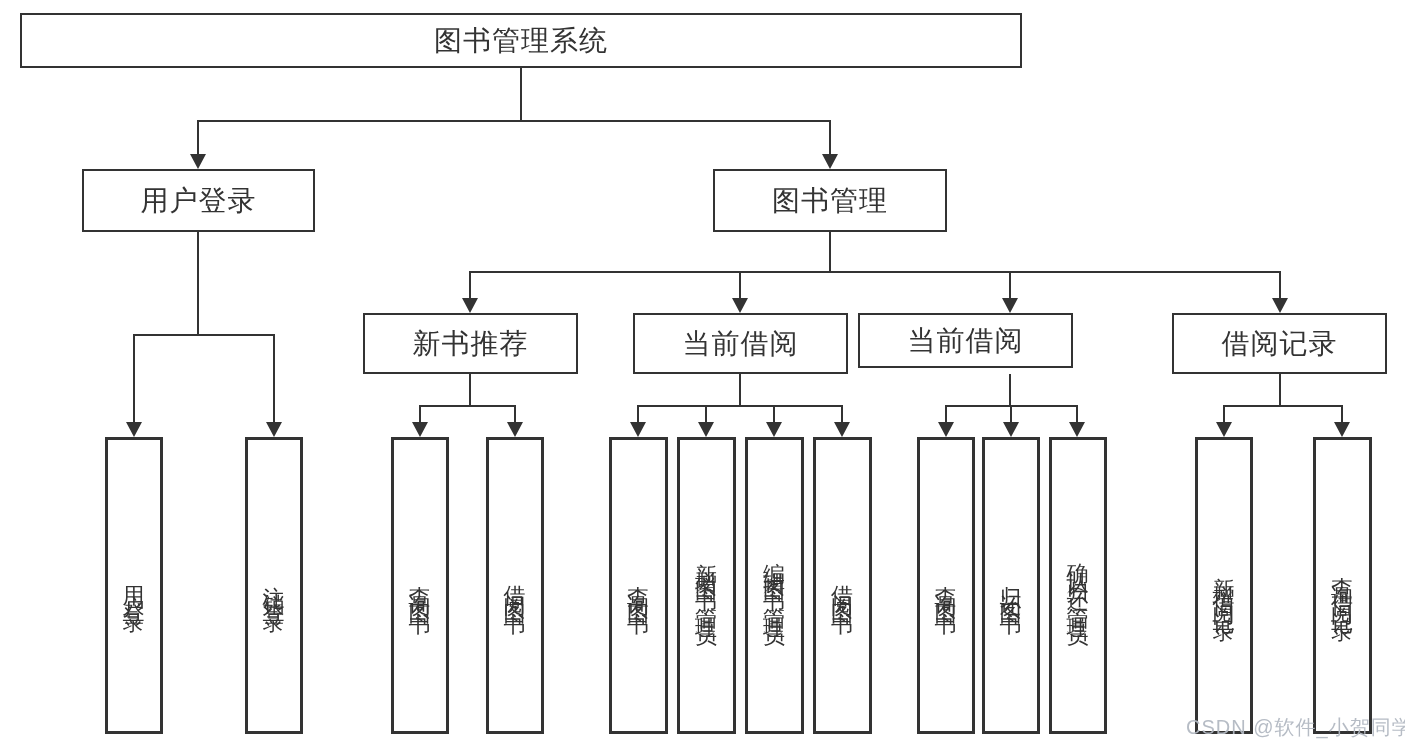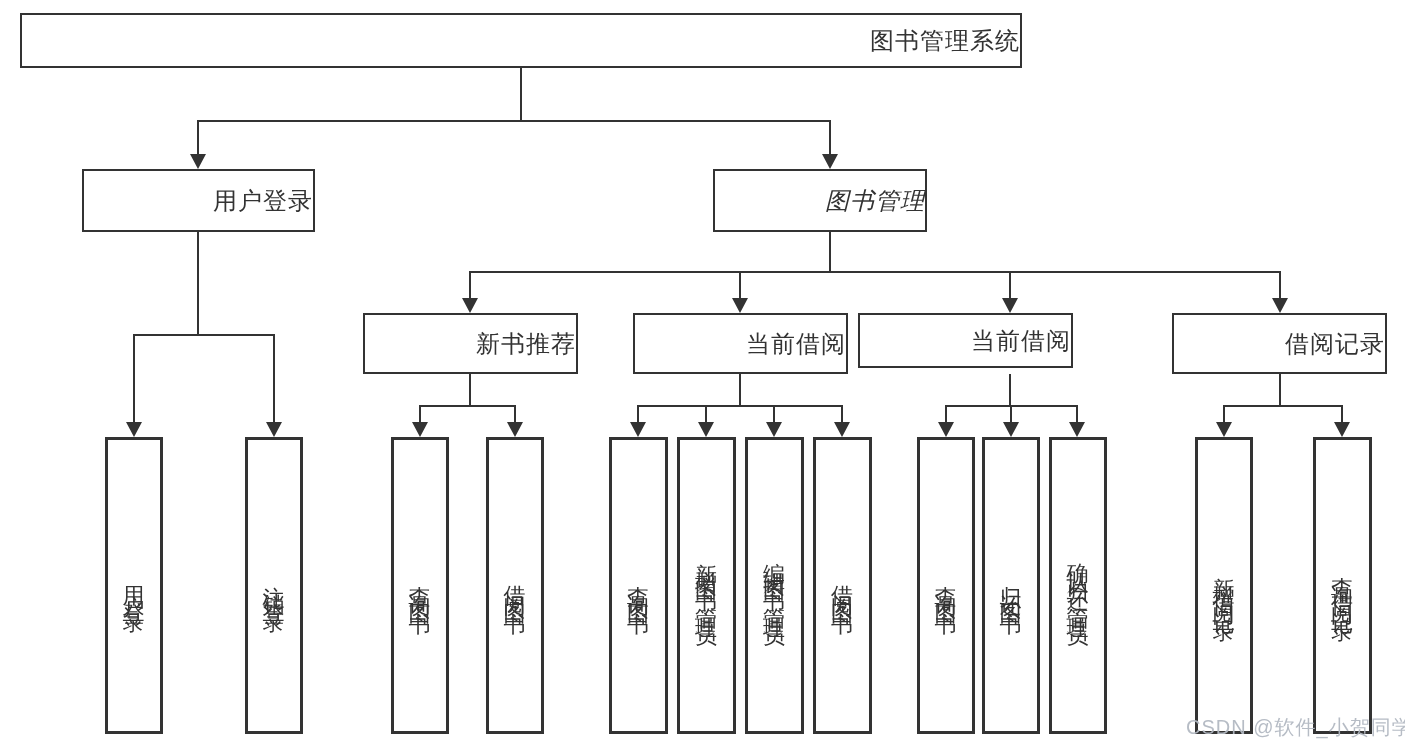--- a/index.html
+++ b/index.html
@@ -12,7 +12,7 @@
     border:2px solid #333333; color:#333333;
     display:flex; align-items:center; justify-content:center;
   }
-  .node.hbox { font-size:24px; letter-spacing:1px;justify-content:flex-end; }
+  .node.hbox { font-size:28px; letter-spacing:1px; }
   .node.leaf { border-width:3px; }
   .vtext {
     writing-mode:vertical-rl; text-orientation:mixed;

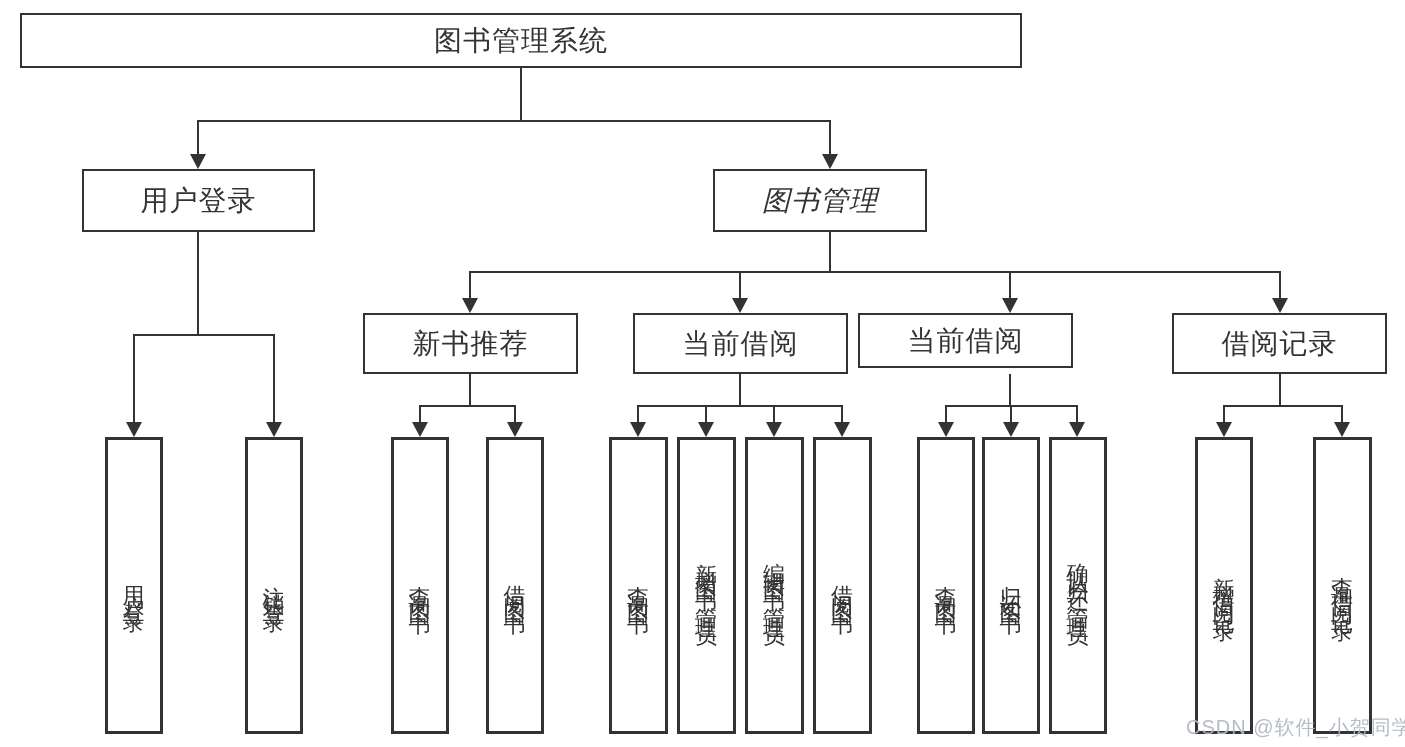--- a/index.html
+++ b/index.html
@@ -51,7 +51,7 @@
   <div class="node hbox" style="left:82px; top:169px; width:233px; height:63px;">
     <span>用户登录</span>
   </div>
-  <div class="node hbox" style="left:713px; top:169px; width:214px; height:63px;font-style:italic;">
+  <div class="node hbox" style="left:713px; top:169px; width:234px; height:63px;">
     <span>图书管理</span>
   </div>
 

